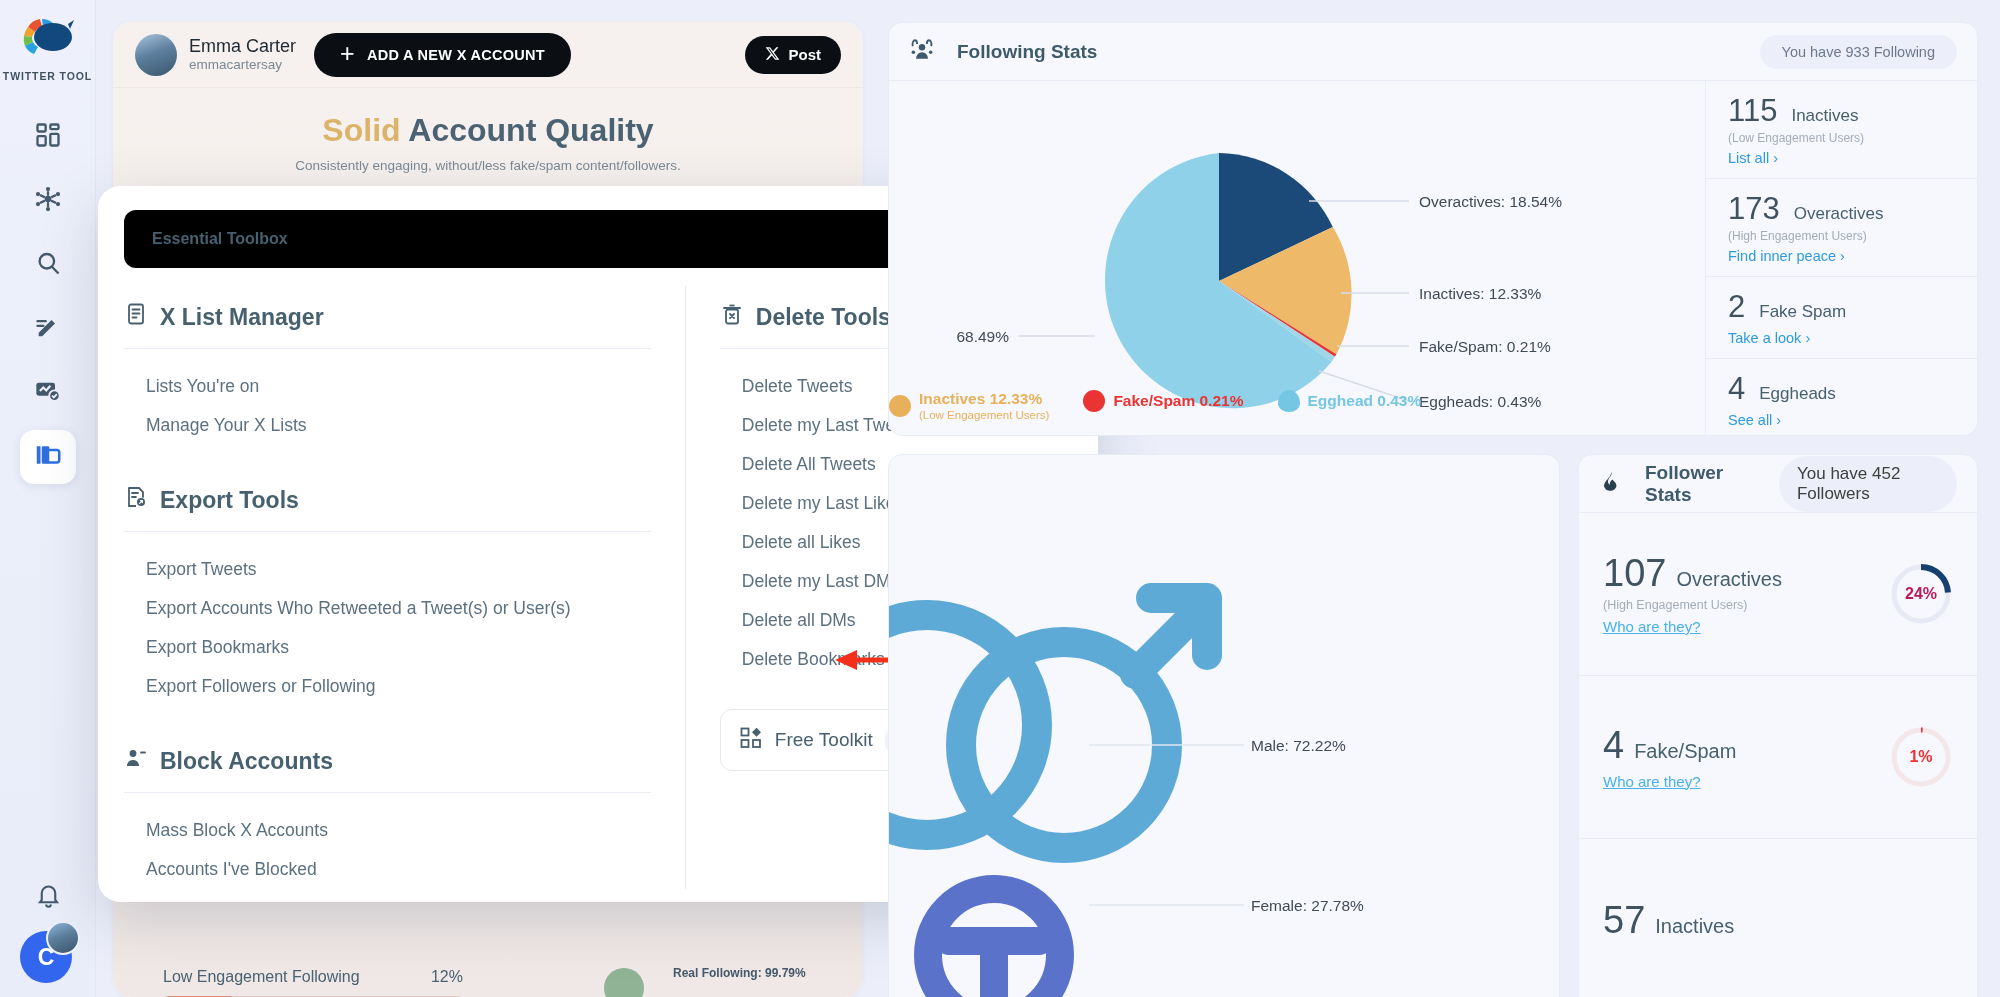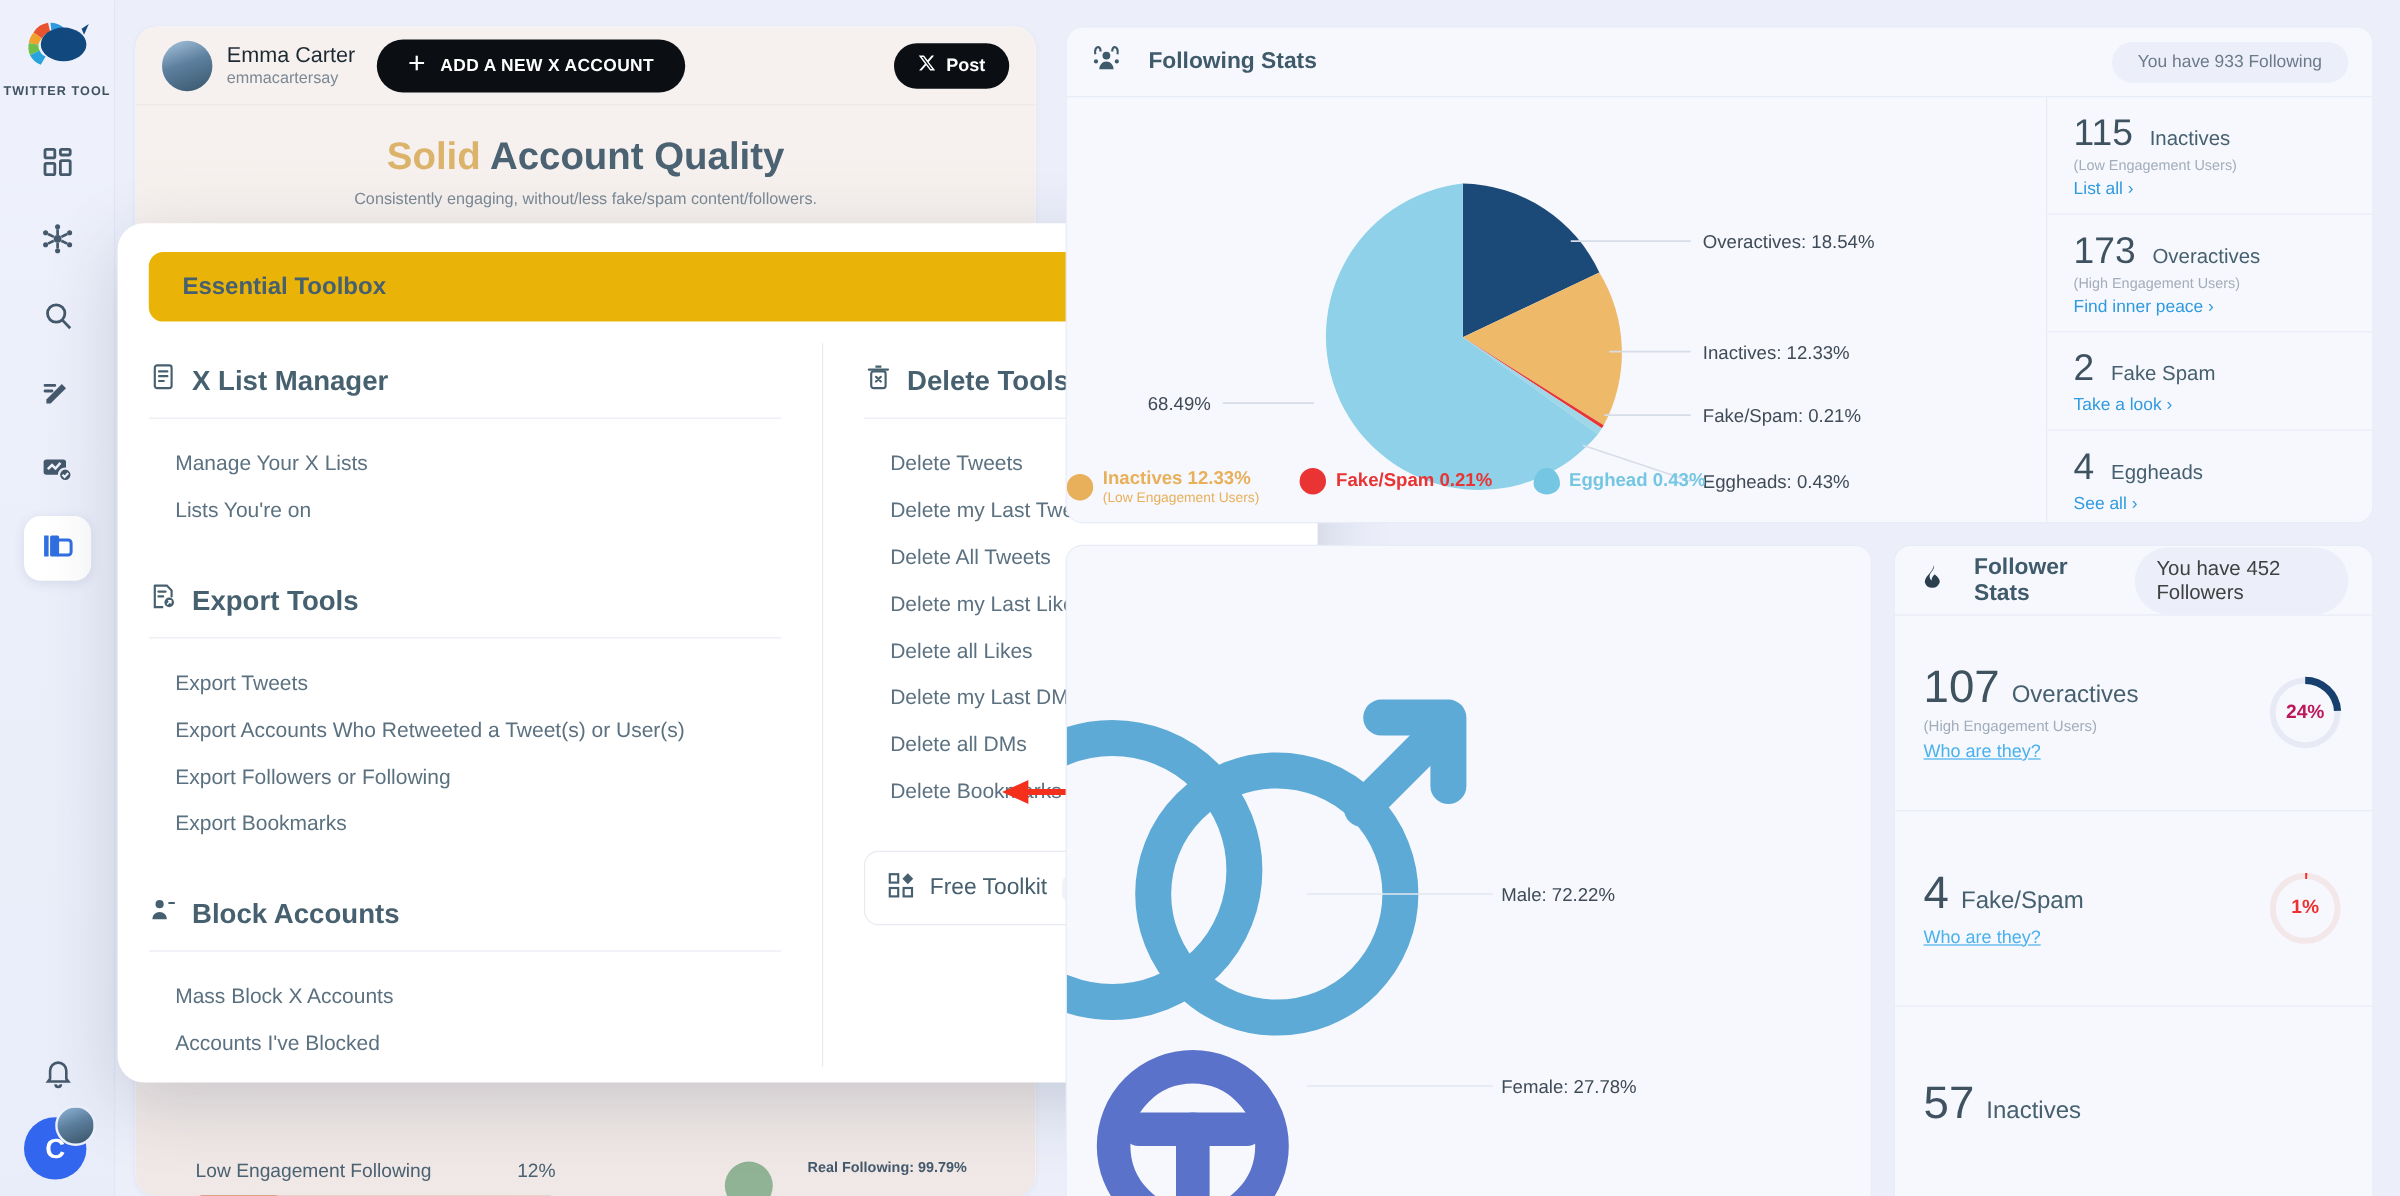--- a/index.html
+++ b/index.html
@@ -100,9 +100,9 @@
     padding: 24px 26px 0 26px;
   }
   .modal-head {
-    height: 58px; background:#eab308; border-radius: 12px;
+    height: 58px; background:#000000; border-radius: 12px;
     display:flex; align-items:center; padding: 0 28px;
-    font-size: 20px; color:#46606f; font-weight: 600;
+    font-size: 16px; color:#46606f; font-weight: 600;
   }
   .modal-cols { display:flex; margin-top: 18px; }
   .col-l { width: 575px; padding-right: 34px; border-right: 1px solid #e8ebf2; }

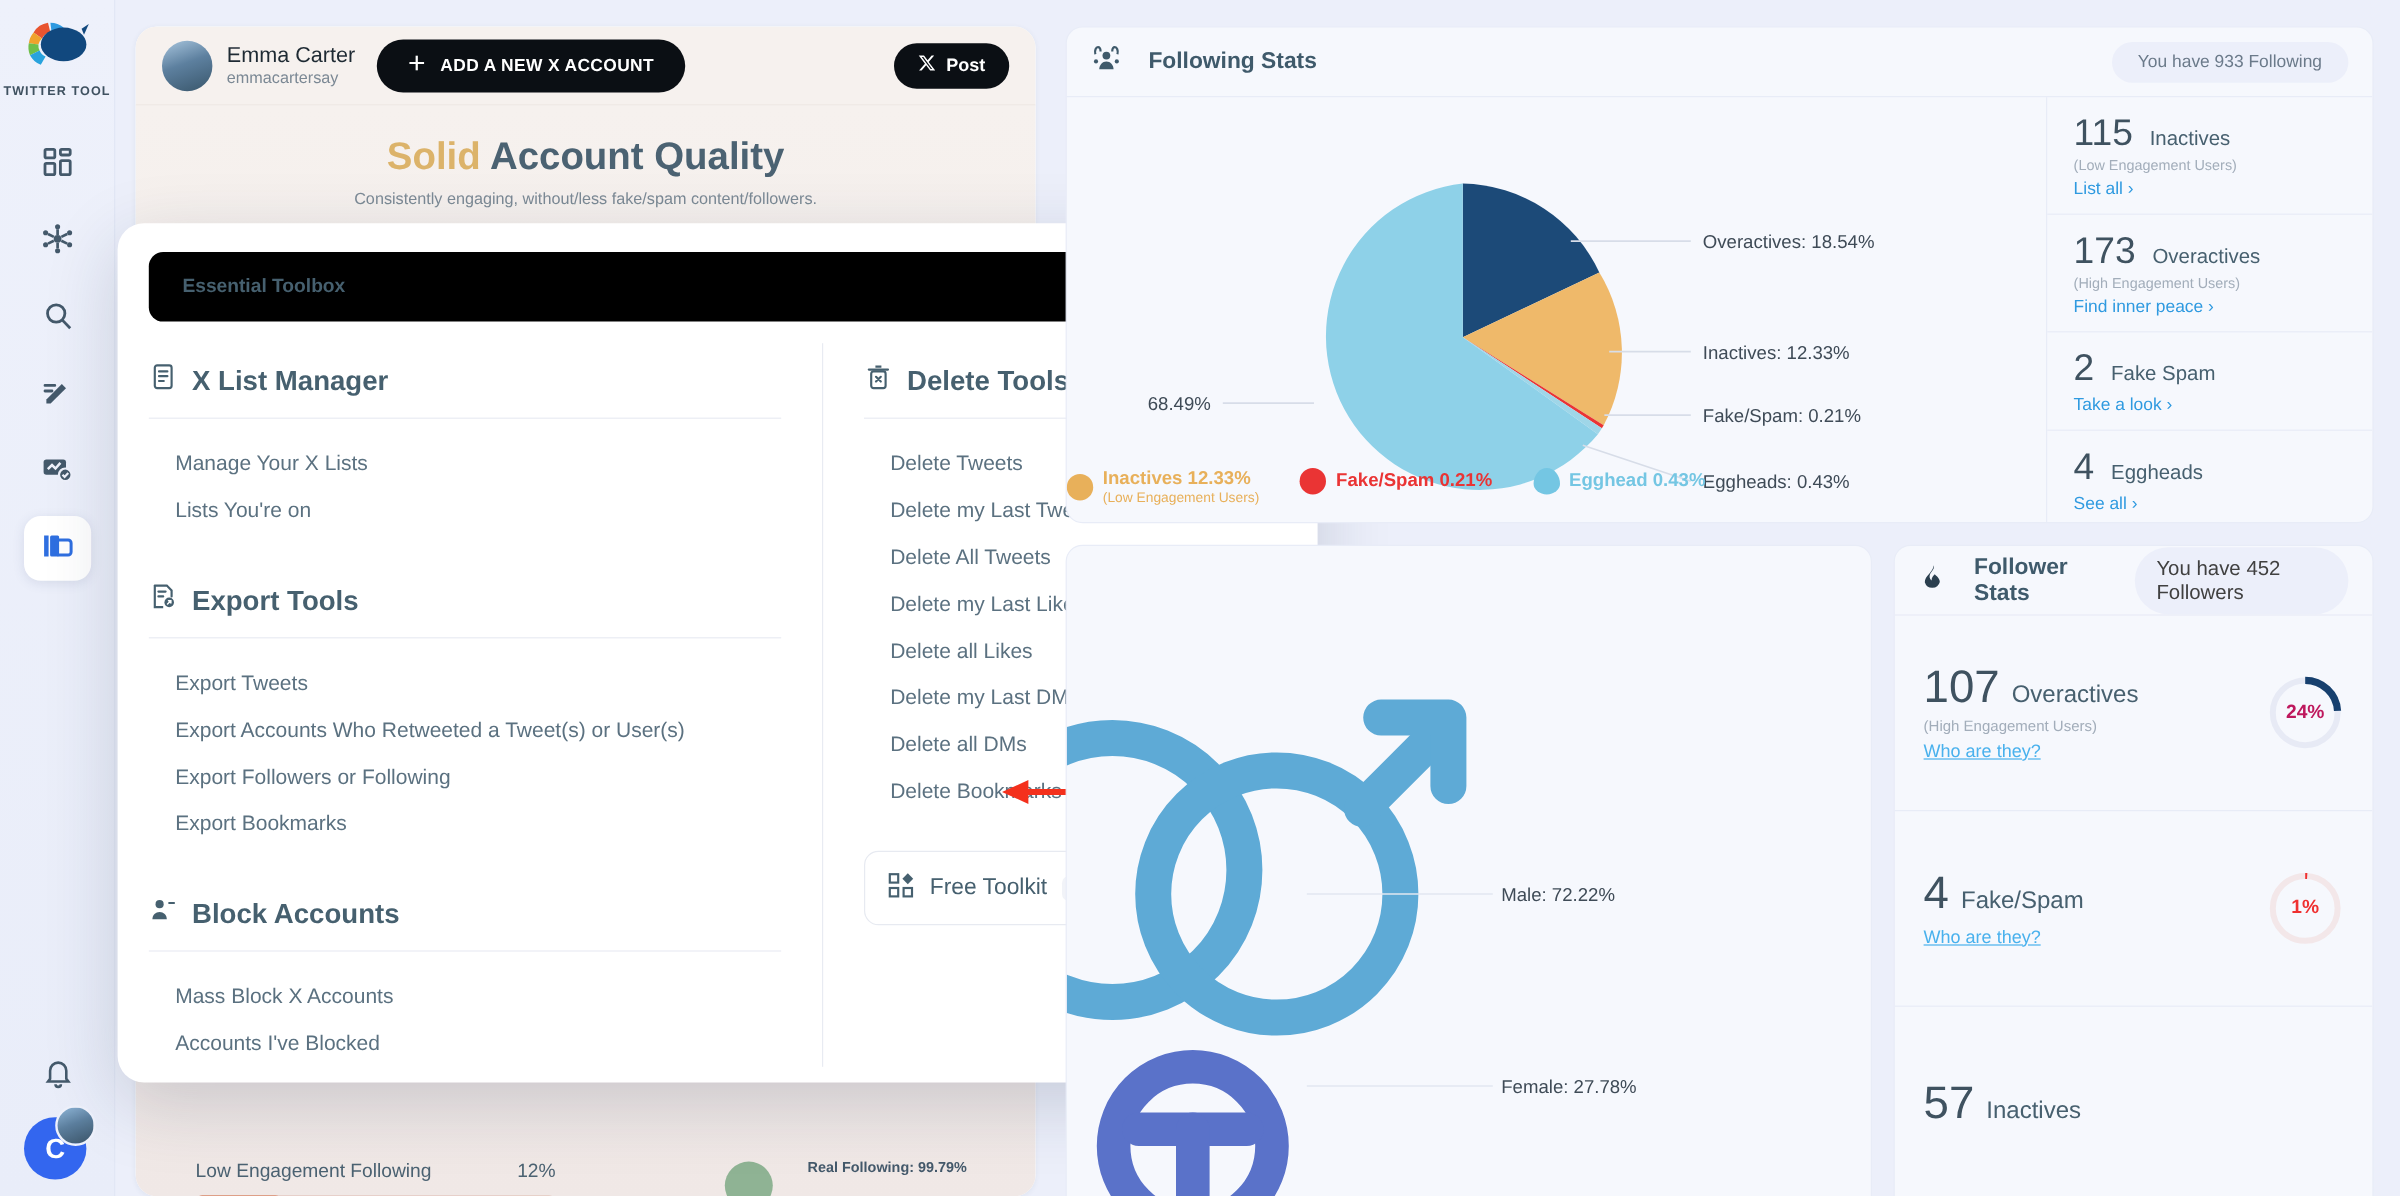--- a/index.html
+++ b/index.html
@@ -334,8 +334,8 @@
         </div>
         <div class="sec-rule"></div>
         <div class="menu">
+          <div class="menu-item">Lists You're on</div>
           <div class="menu-item">Manage Your X Lists</div>
-          <div class="menu-item">Lists You're on</div>
         </div>
 
         <div class="sec-gap"></div>

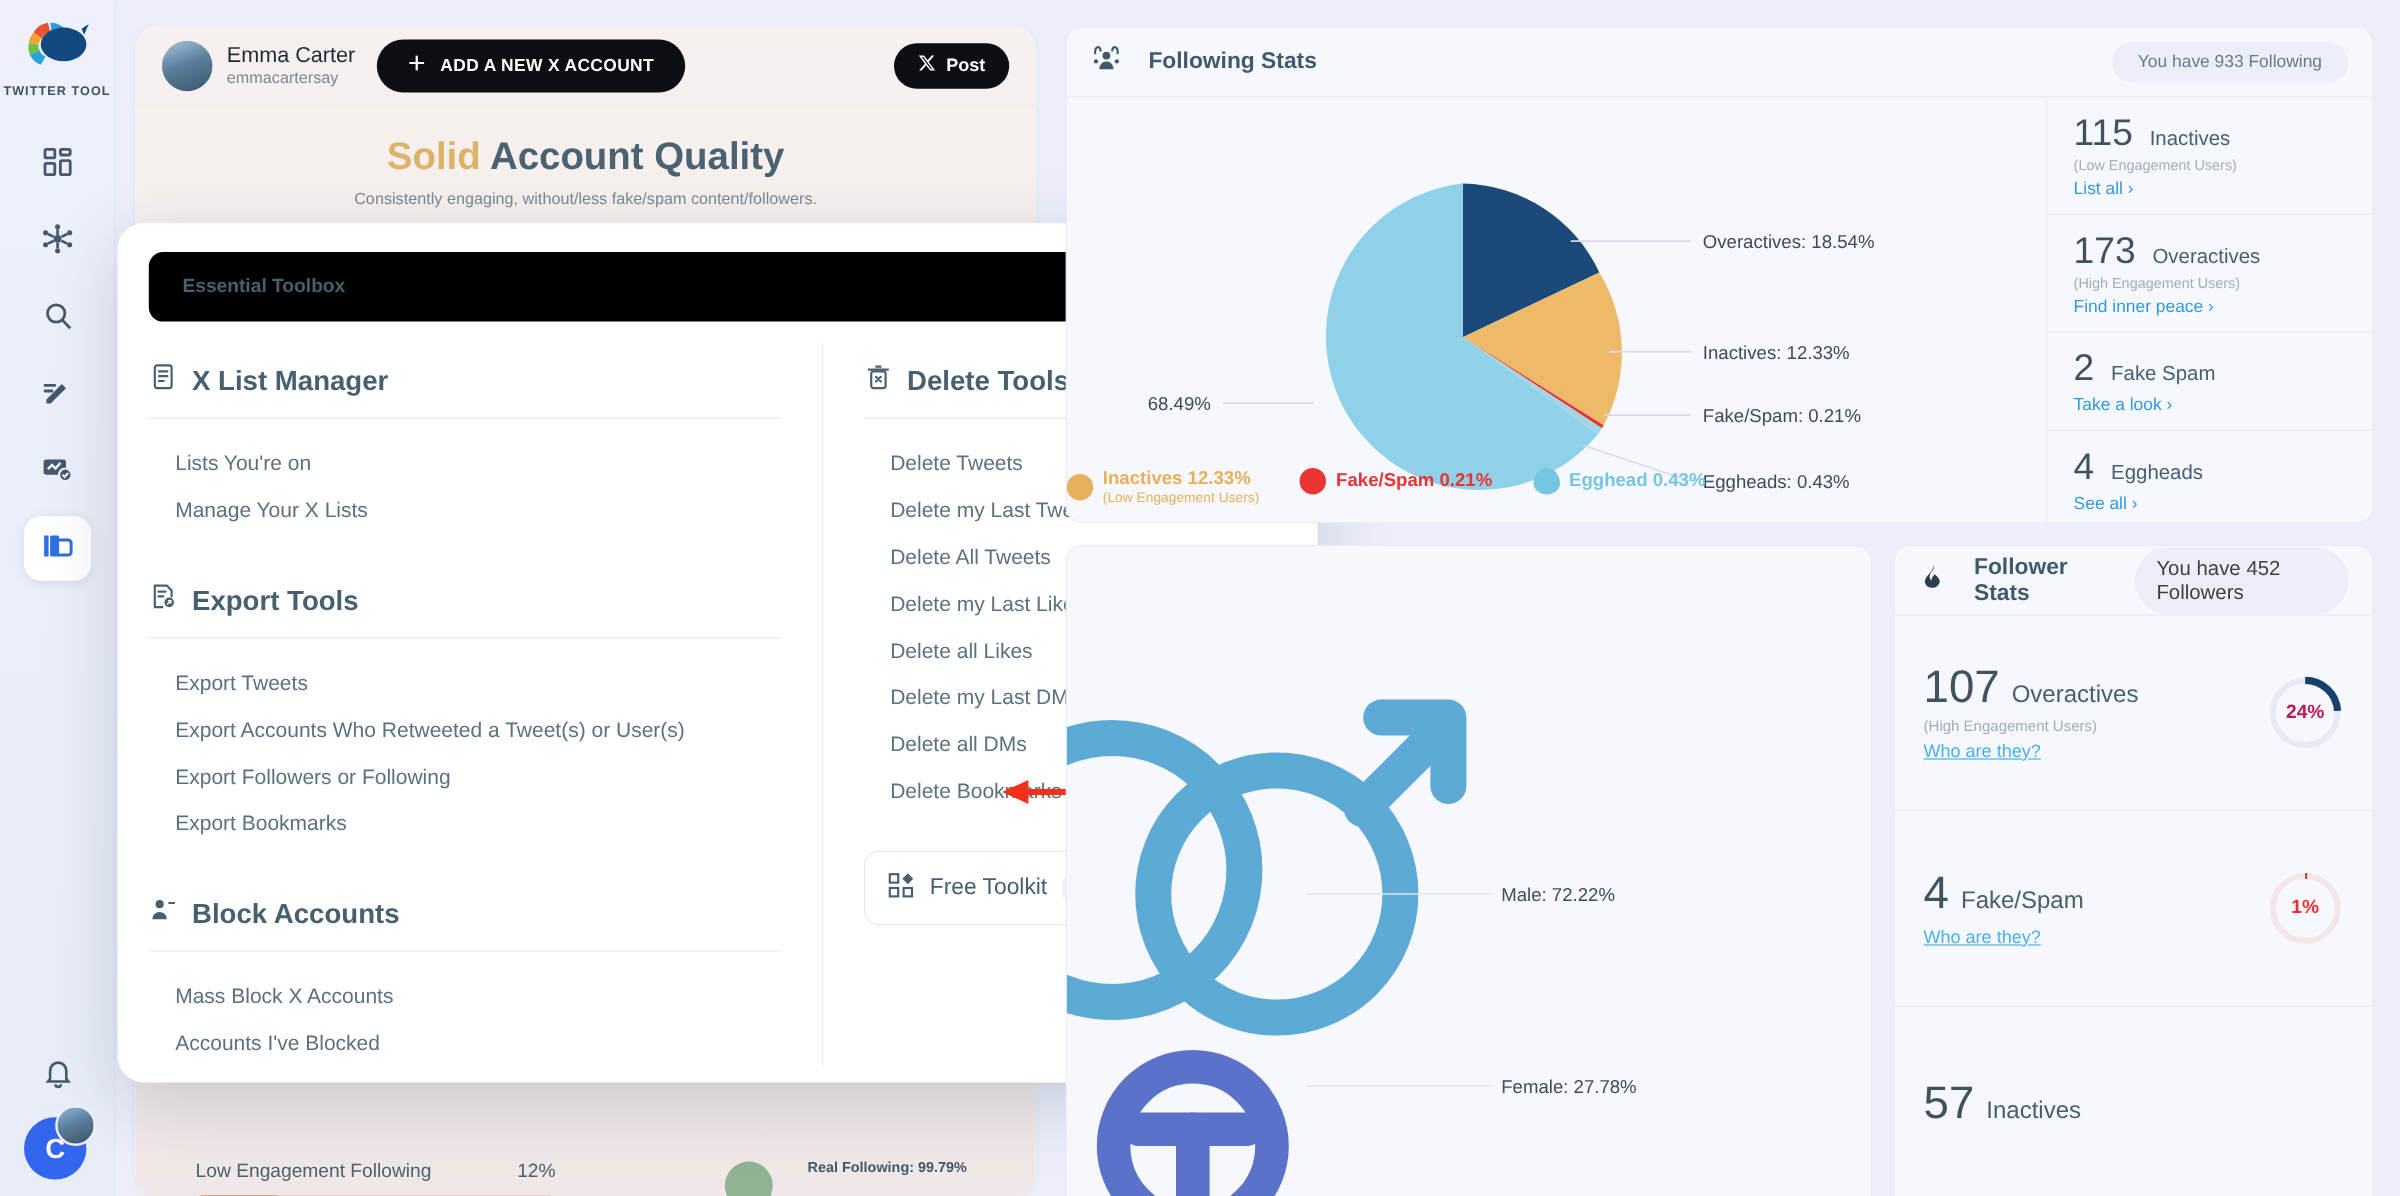--- a/index.html
+++ b/index.html
@@ -355,8 +355,8 @@
         <div class="menu">
           <div class="menu-item">Export Tweets</div>
           <div class="menu-item">Export Accounts Who Retweeted a Tweet(s) or User(s)</div>
+          <div class="menu-item">Export Bookmarks</div>
           <div class="menu-item">Export Followers or Following</div>
-          <div class="menu-item">Export Bookmarks</div>
         </div>
 
         <div class="sec-gap"></div>

